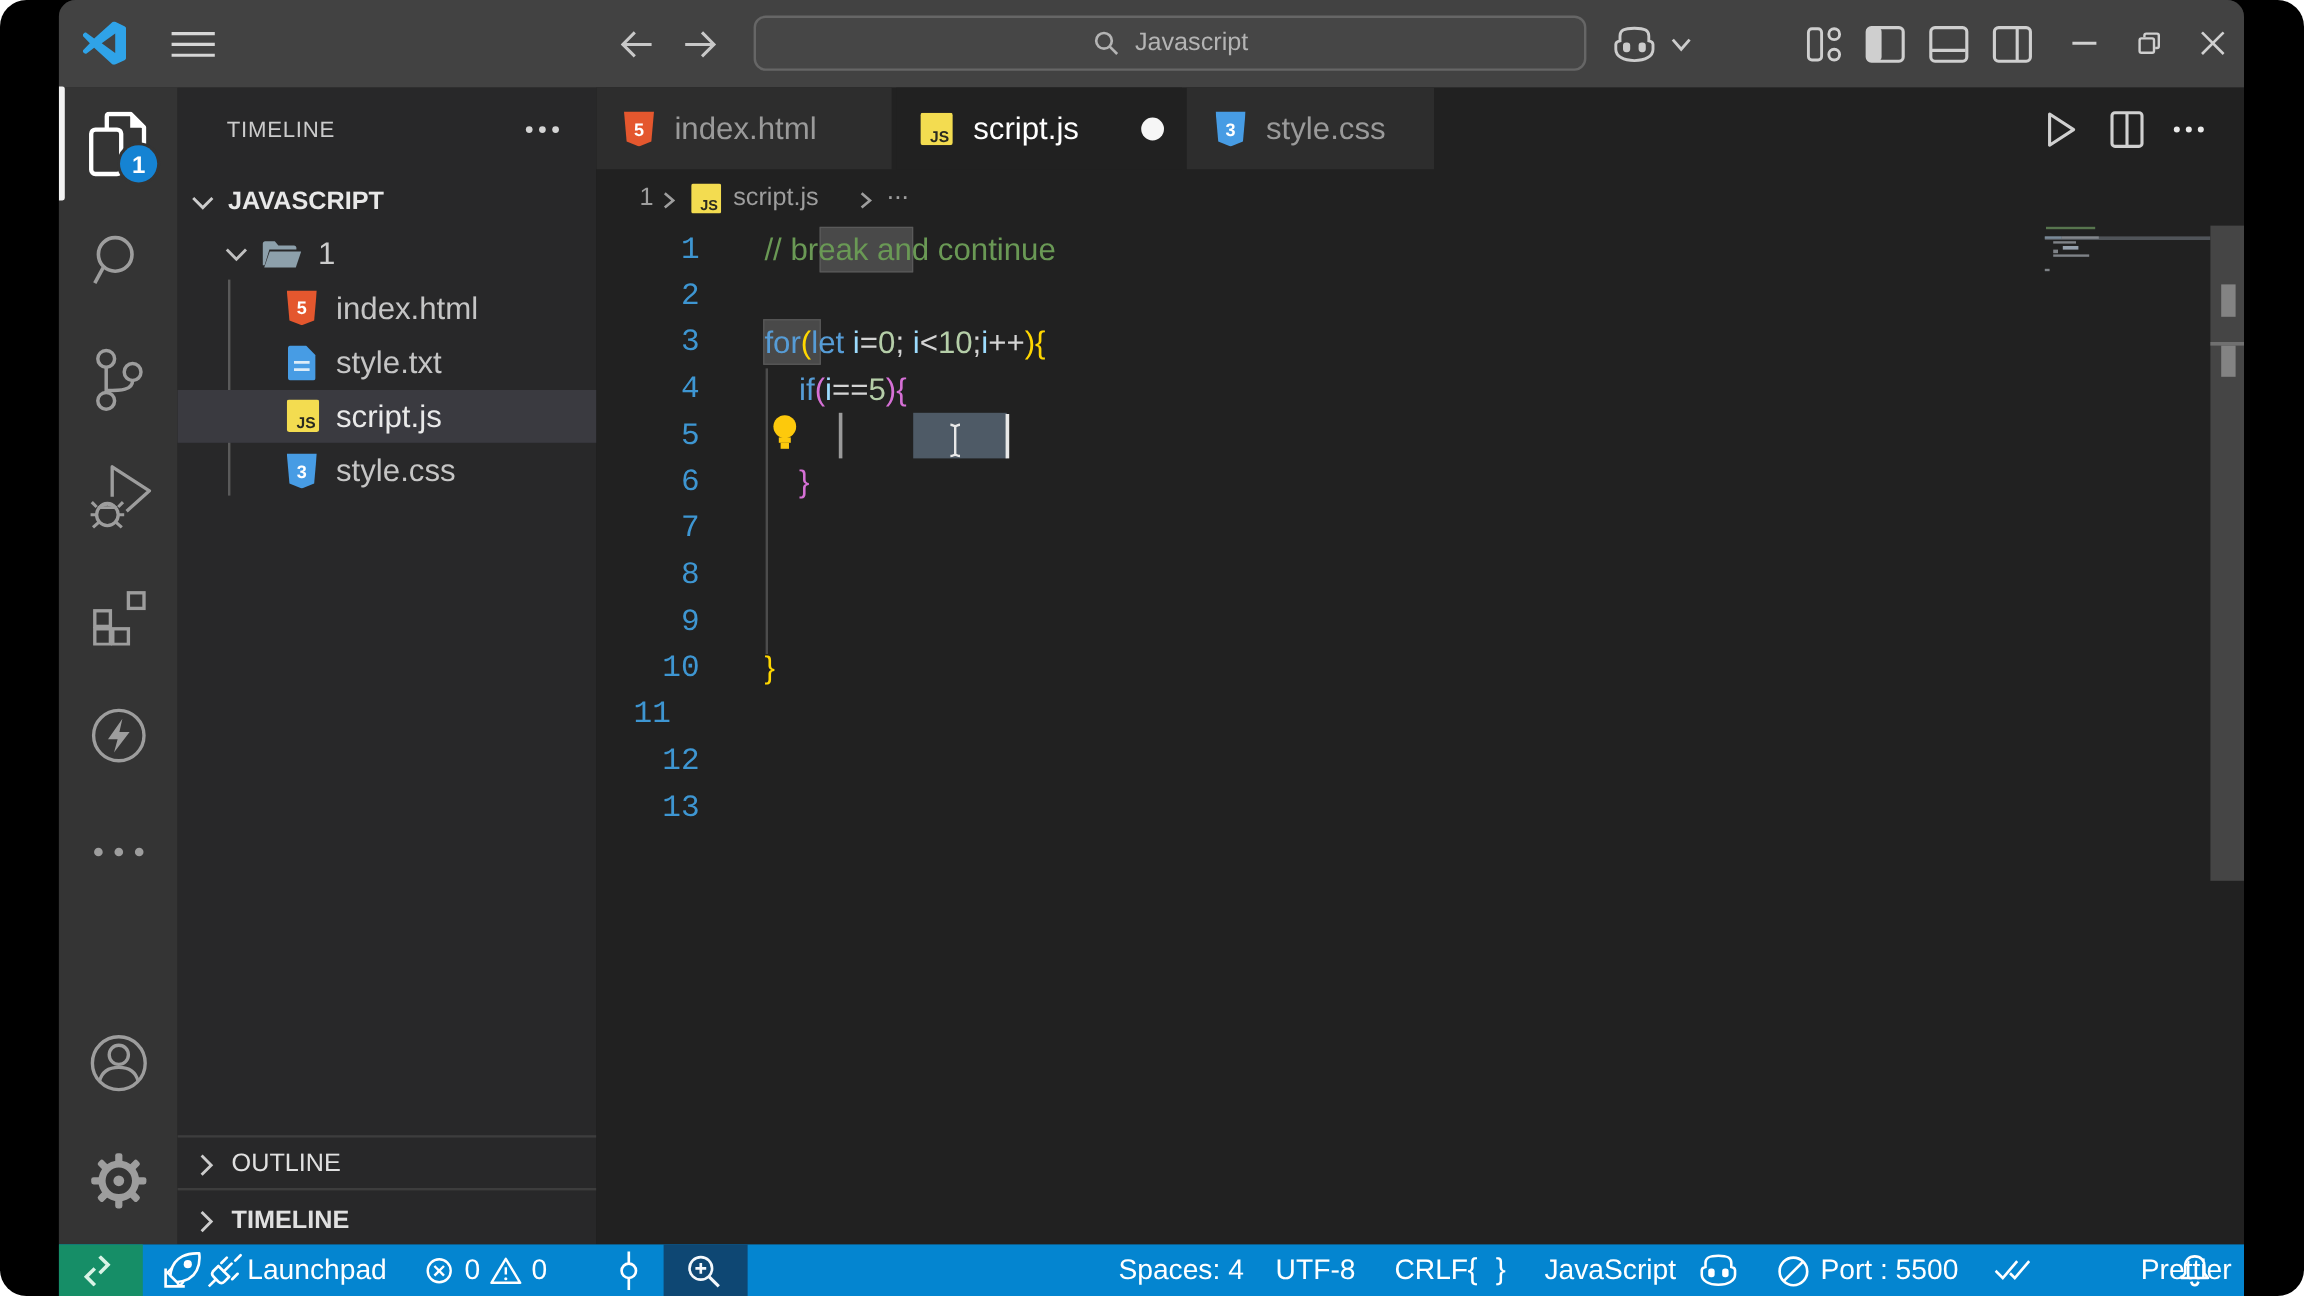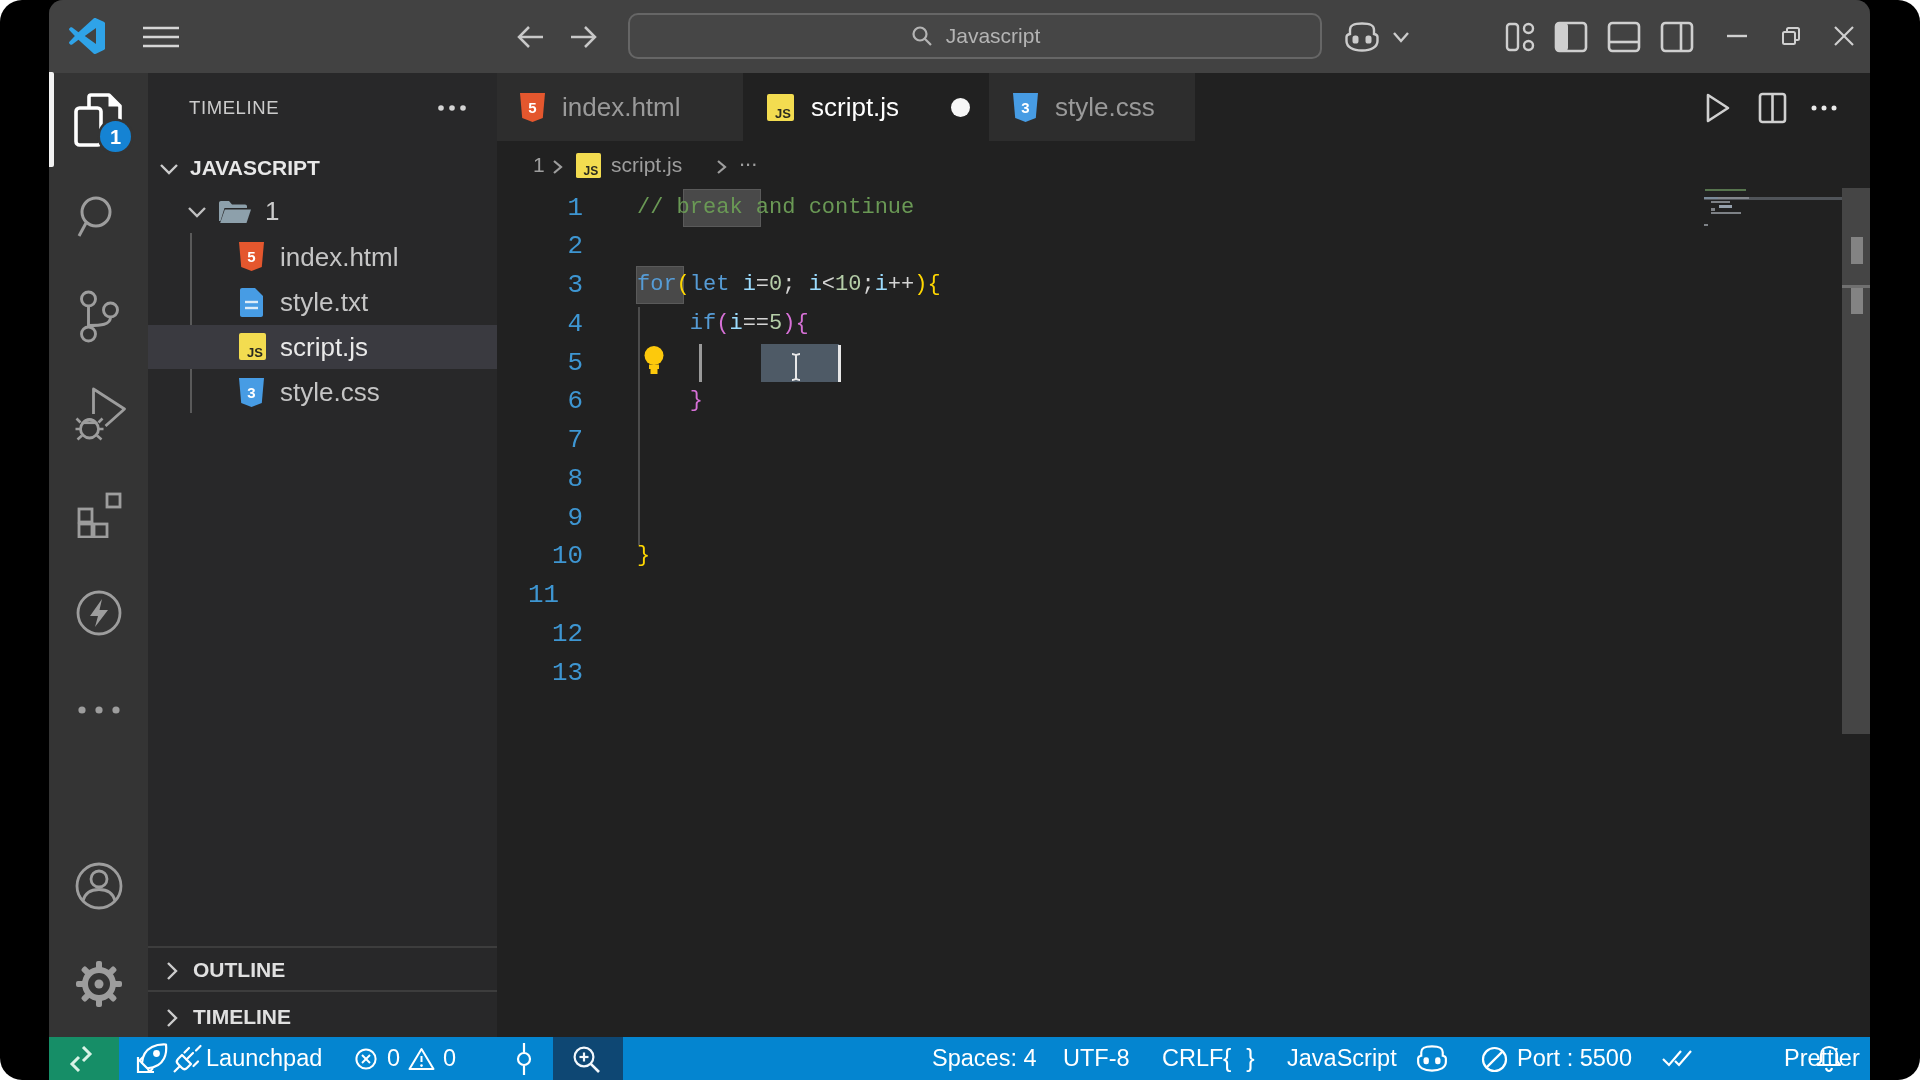--- a/index.html
+++ b/index.html
@@ -24,8 +24,8 @@
   
   #statusbar { position:absolute; left:0; top:1037px; width:1821px; height:43px; background:#0485d0; color:#fff; font-size:23.5px; }
   .sitem { position:absolute; top:1037px; height:43px; display:flex; align-items:center; white-space:nowrap; color:#fff; font-size:23.5px; }
-  .code-line { position:absolute; left:588px; font-family:Liberation Mono, monospace;
-    font-size:22px; line-height:38.75px; white-space:pre; letter-spacing:0px; }
+  .code-line { position:absolute; left:588px; font-family:Liberation Sans, sans-serif;
+    font-size:26px; line-height:38.75px; white-space:pre; letter-spacing:0px; }
   .ln { position:absolute; width:86px; text-align:right; color:#3e96d2;
     font-family:"Liberation Mono", monospace; font-size:25.9px; line-height:38.75px; }
 </style>

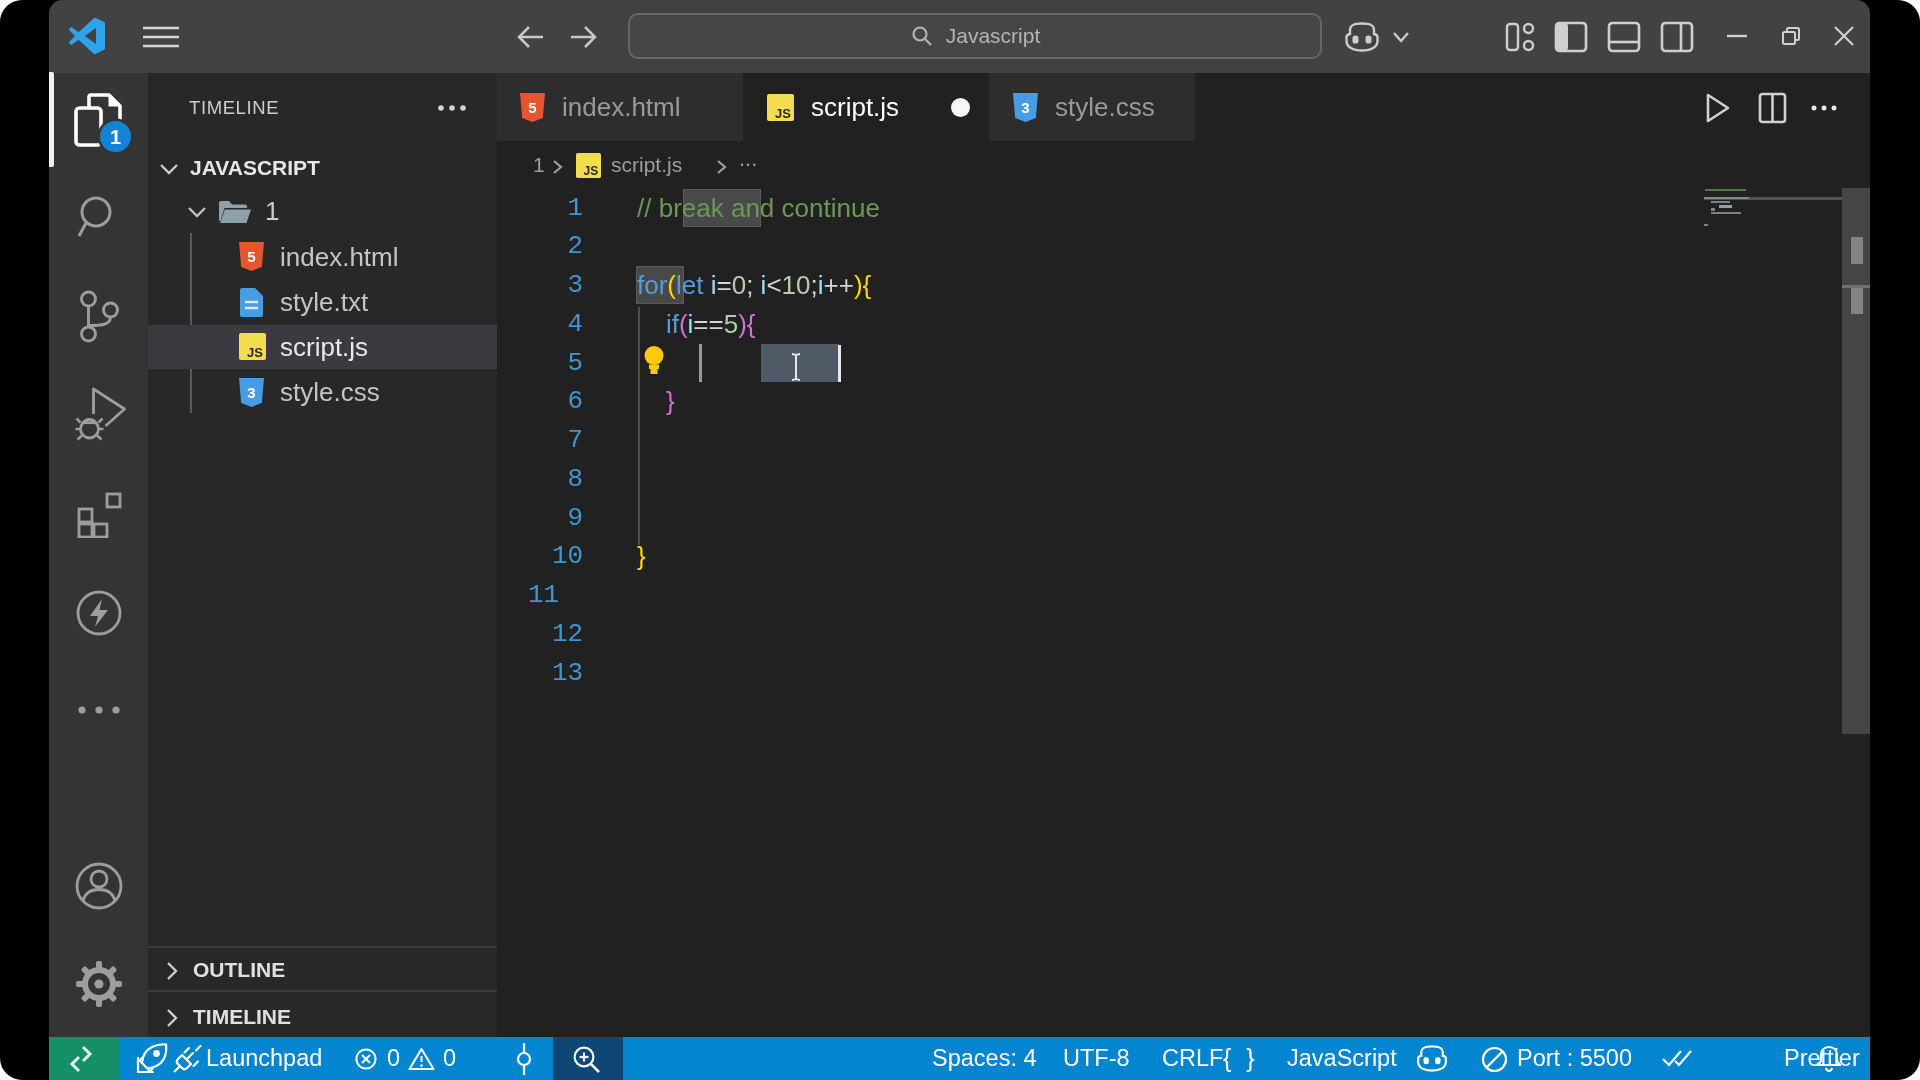--- a/index.html
+++ b/index.html
@@ -253,7 +253,7 @@
   <svg class="abs" style="left:115px;top:960px" width="16" height="22">
         <polyline points="4,3 12,11 4,19" stroke="#cccccc" stroke-width="2.4" fill="none"></polyline>
       </svg>
-  <div class="abs" style="left:144px;top:958px;font-size:21px;font-weight:bold;color:#e0e0e0">OUTLINE</div>
+  <div class="abs" style="left:144px;top:958px;font-size:21px;font-weight:normal;color:#e0e0e0">OUTLINE</div>
   <div class="abs" style="left:99px;top:990px;width:349px;height:2px;background:#3d3d3d"></div>
   <svg class="abs" style="left:115px;top:1007px" width="16" height="22">
         <polyline points="4,3 12,11 4,19" stroke="#cccccc" stroke-width="2.4" fill="none"></polyline>

